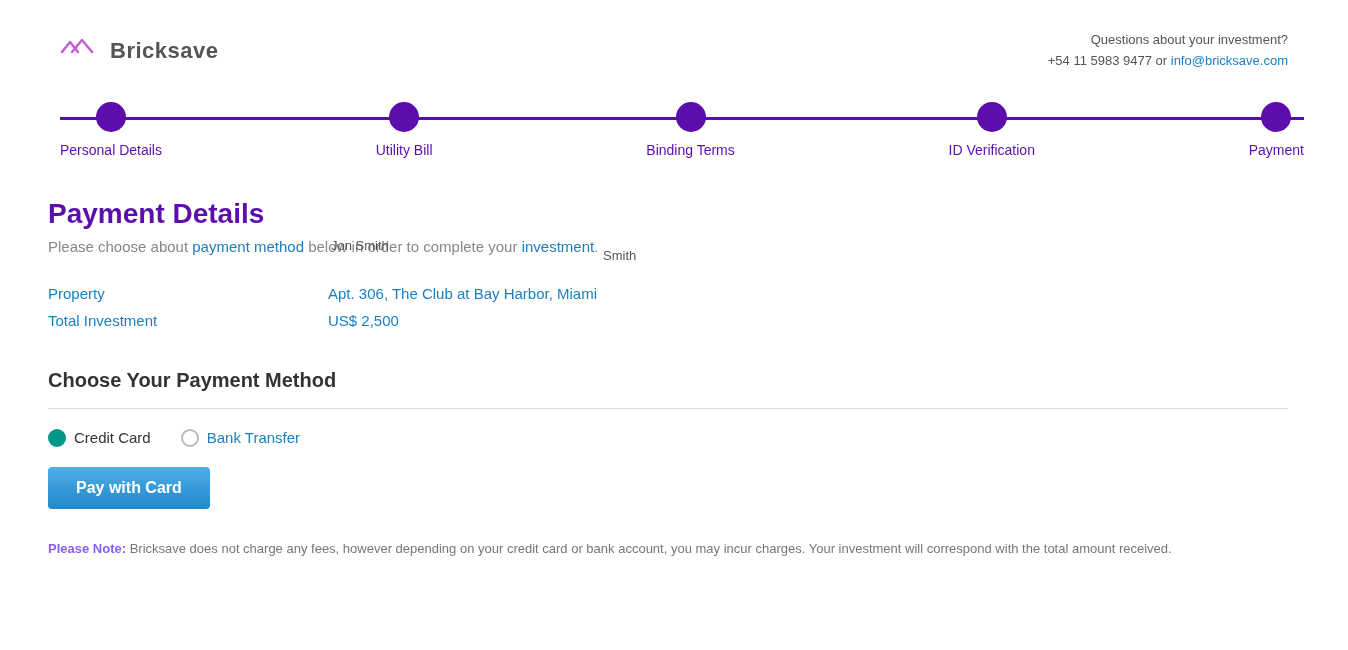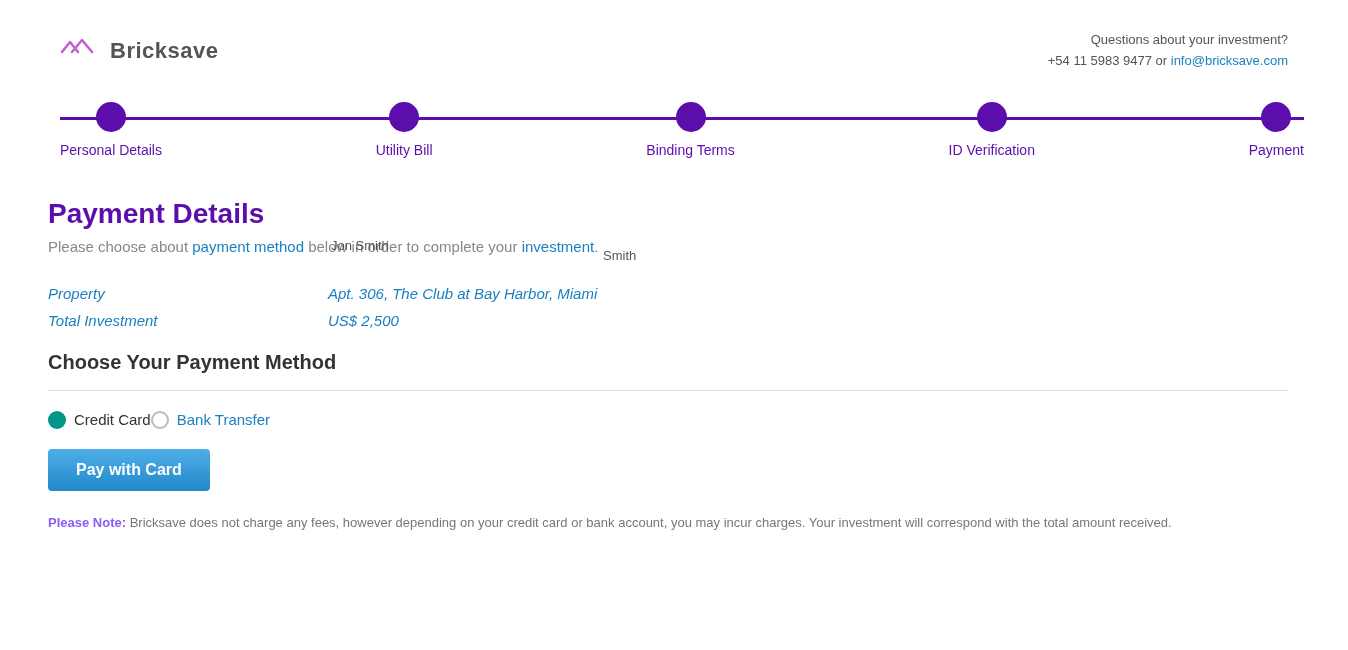--- a/index.html
+++ b/index.html
@@ -113,8 +113,7 @@
 
     
     .property-section {
-      margin-bottom: 22px;
-      font-style: italic;
+      margin-bottom: 40px;
     }
     .property-row {
       display: flex;

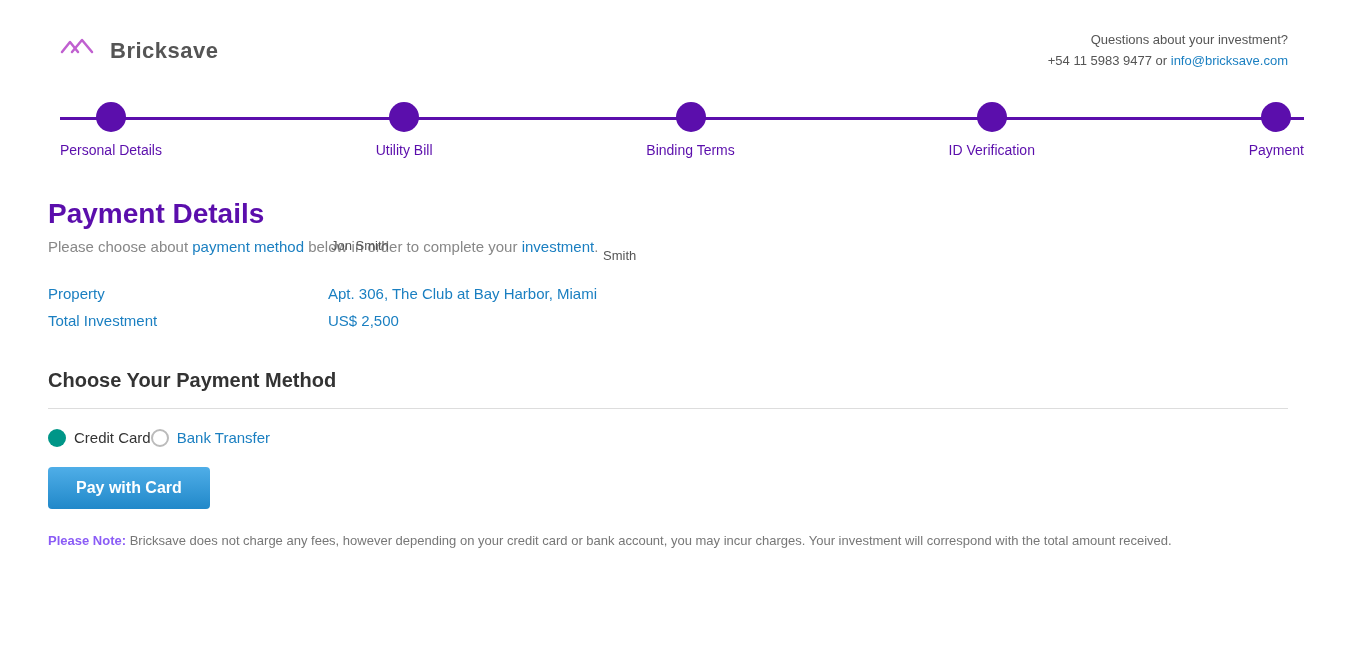--- a/index.html
+++ b/index.html
@@ -145,6 +145,7 @@
     .payment-options {
       display: flex;
       align-items: center;
+      gap: 30px;
       margin-bottom: 20px;
     }
     .payment-option {

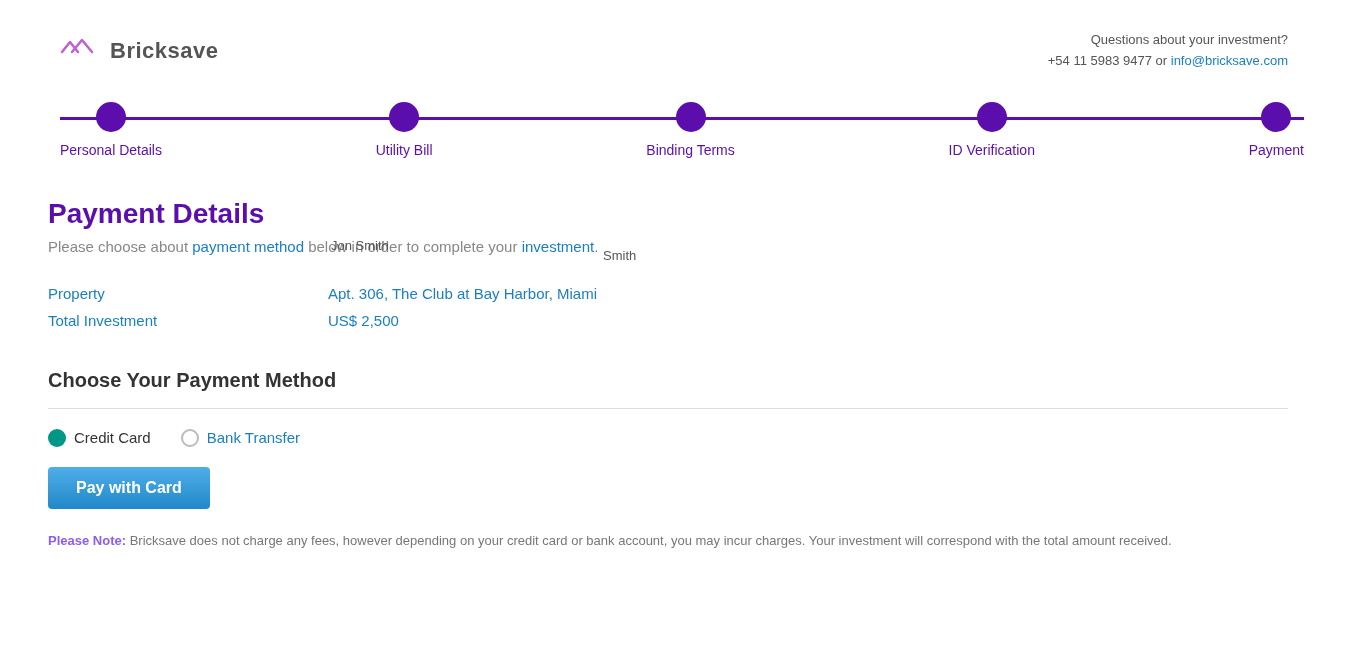--- a/index.html
+++ b/index.html
@@ -185,7 +185,7 @@
       font-size: 16px;
       font-weight: 600;
       cursor: pointer;
-      margin-bottom: 22px;
+      margin-bottom: 30px;
     }
 
     

